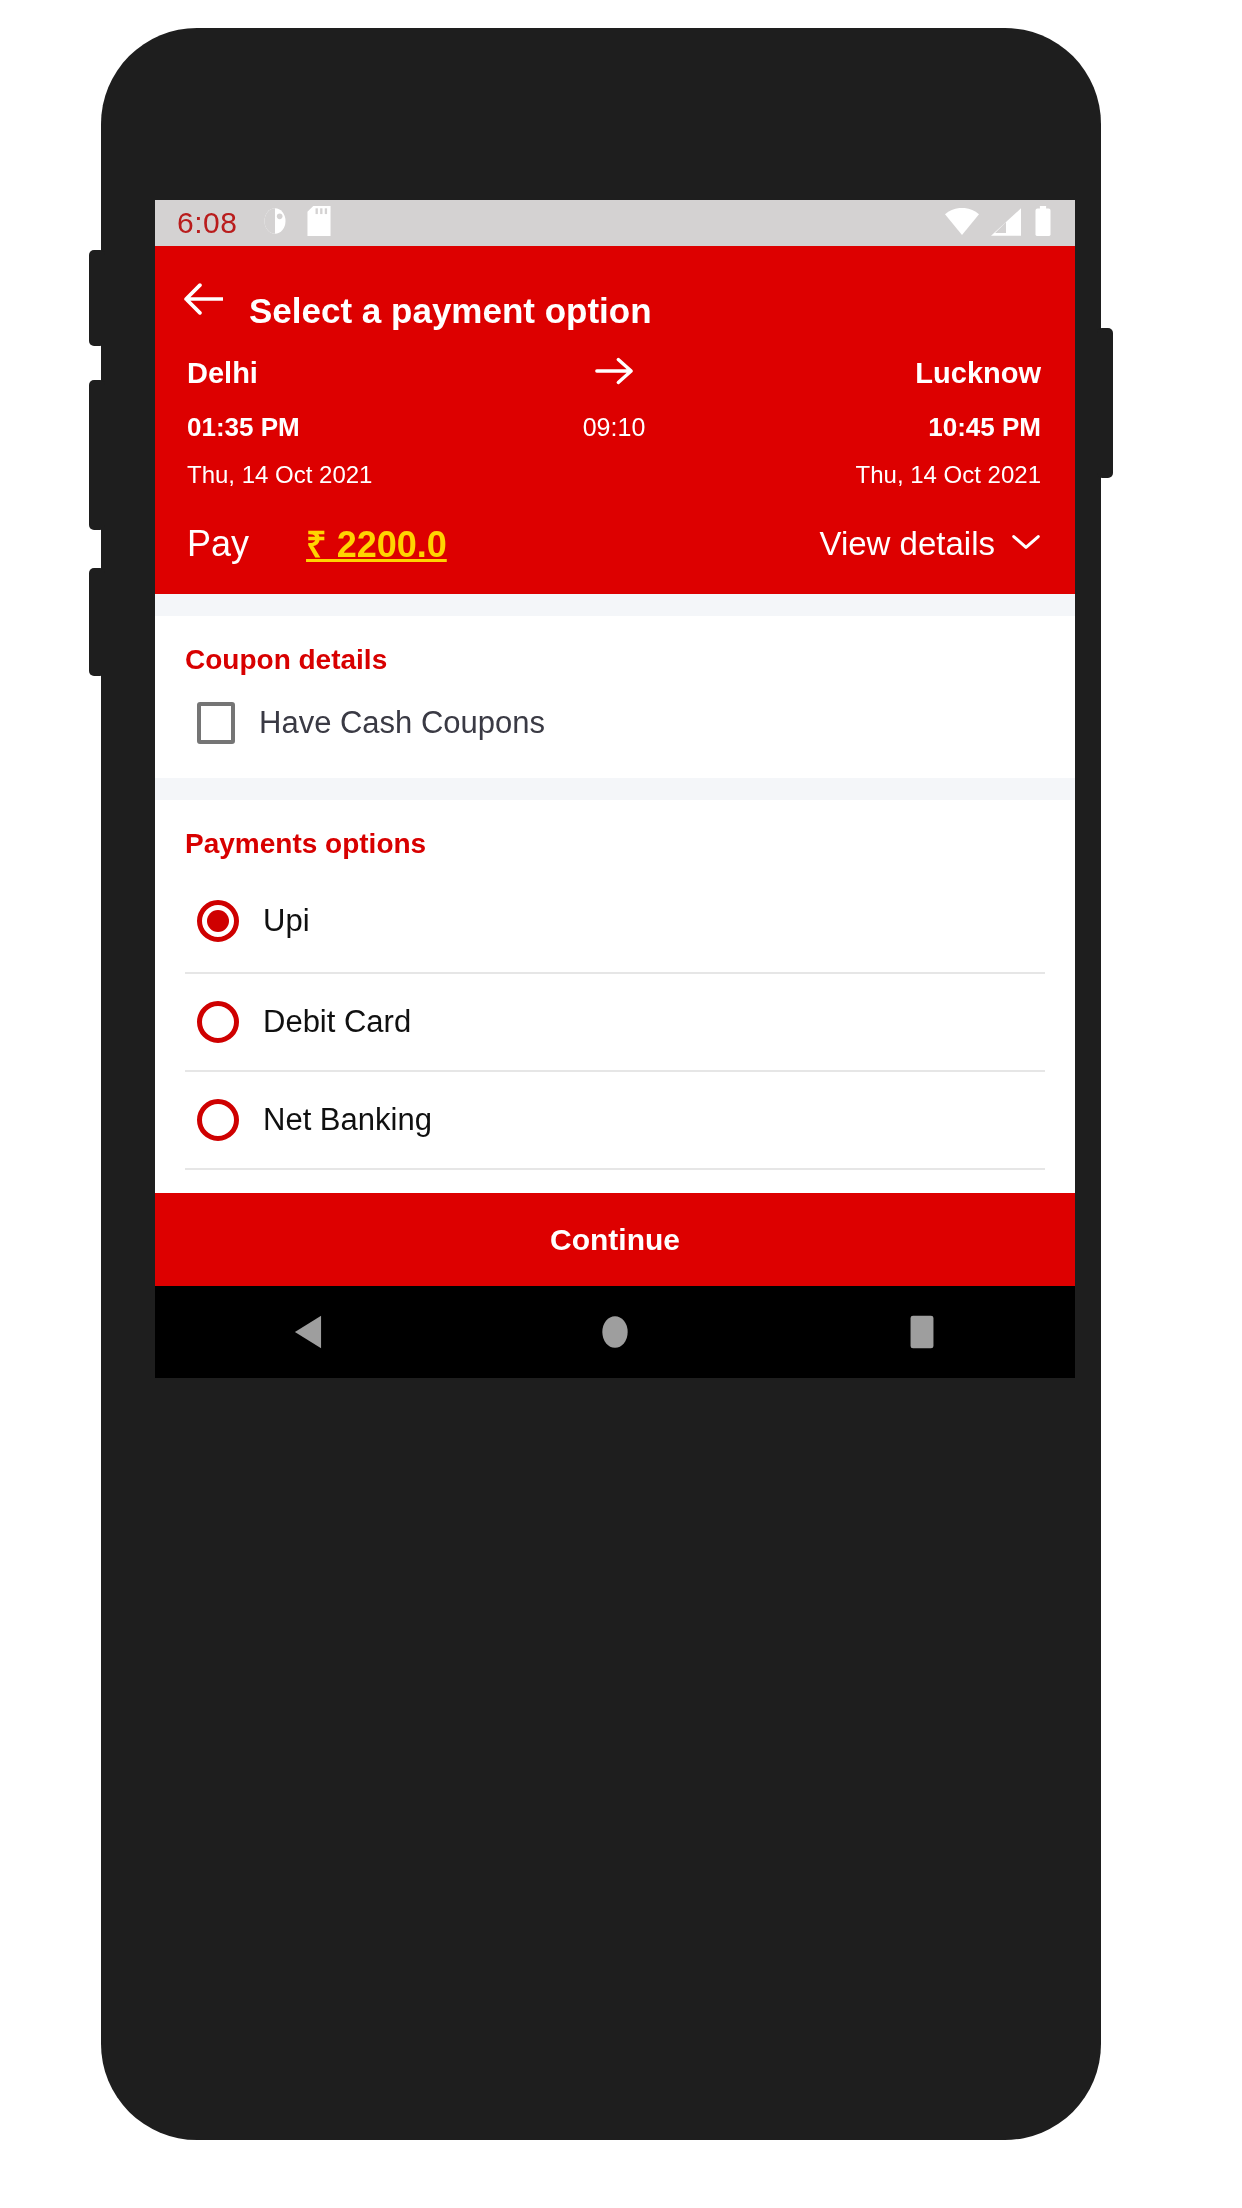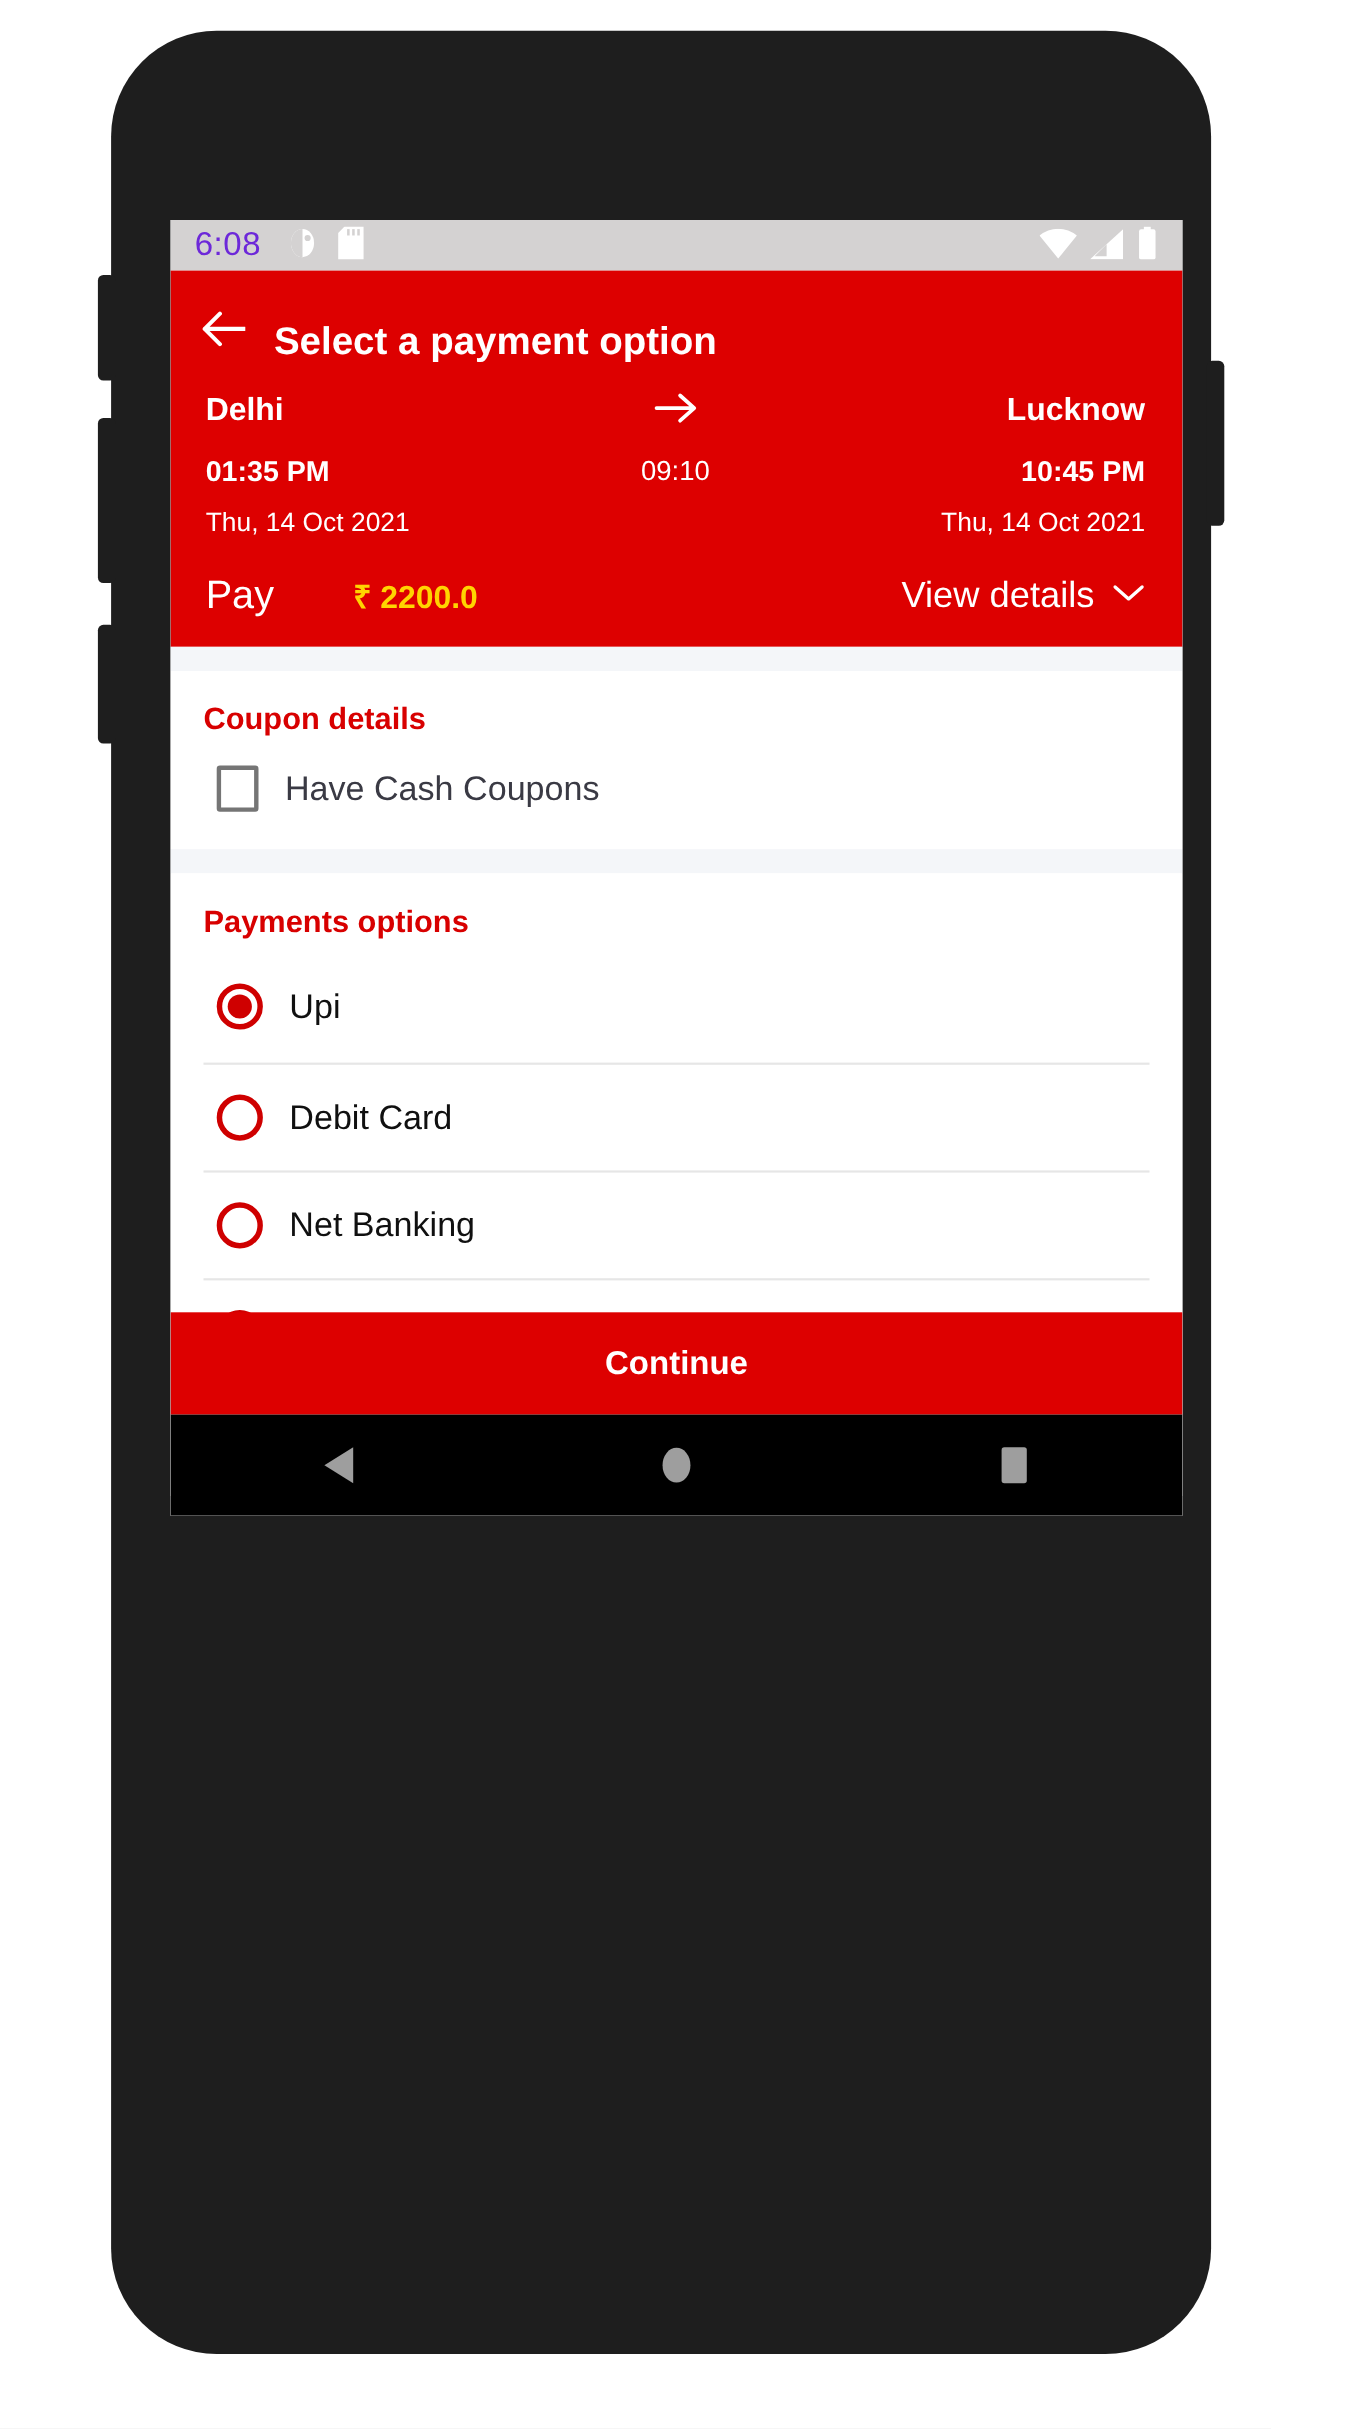--- a/index.html
+++ b/index.html
@@ -39,7 +39,7 @@
     height:46px; background:#d4d2d2;
     display:flex; align-items:center;
     padding:0 22px;
-    color:#6d28d9;
+    color:#b91c1c;
   }
   #status-clock{ font-size:30px; letter-spacing:.5px; }
   .sb-icons-left{ display:flex; align-items:center; gap:18px; margin-left:24px; }

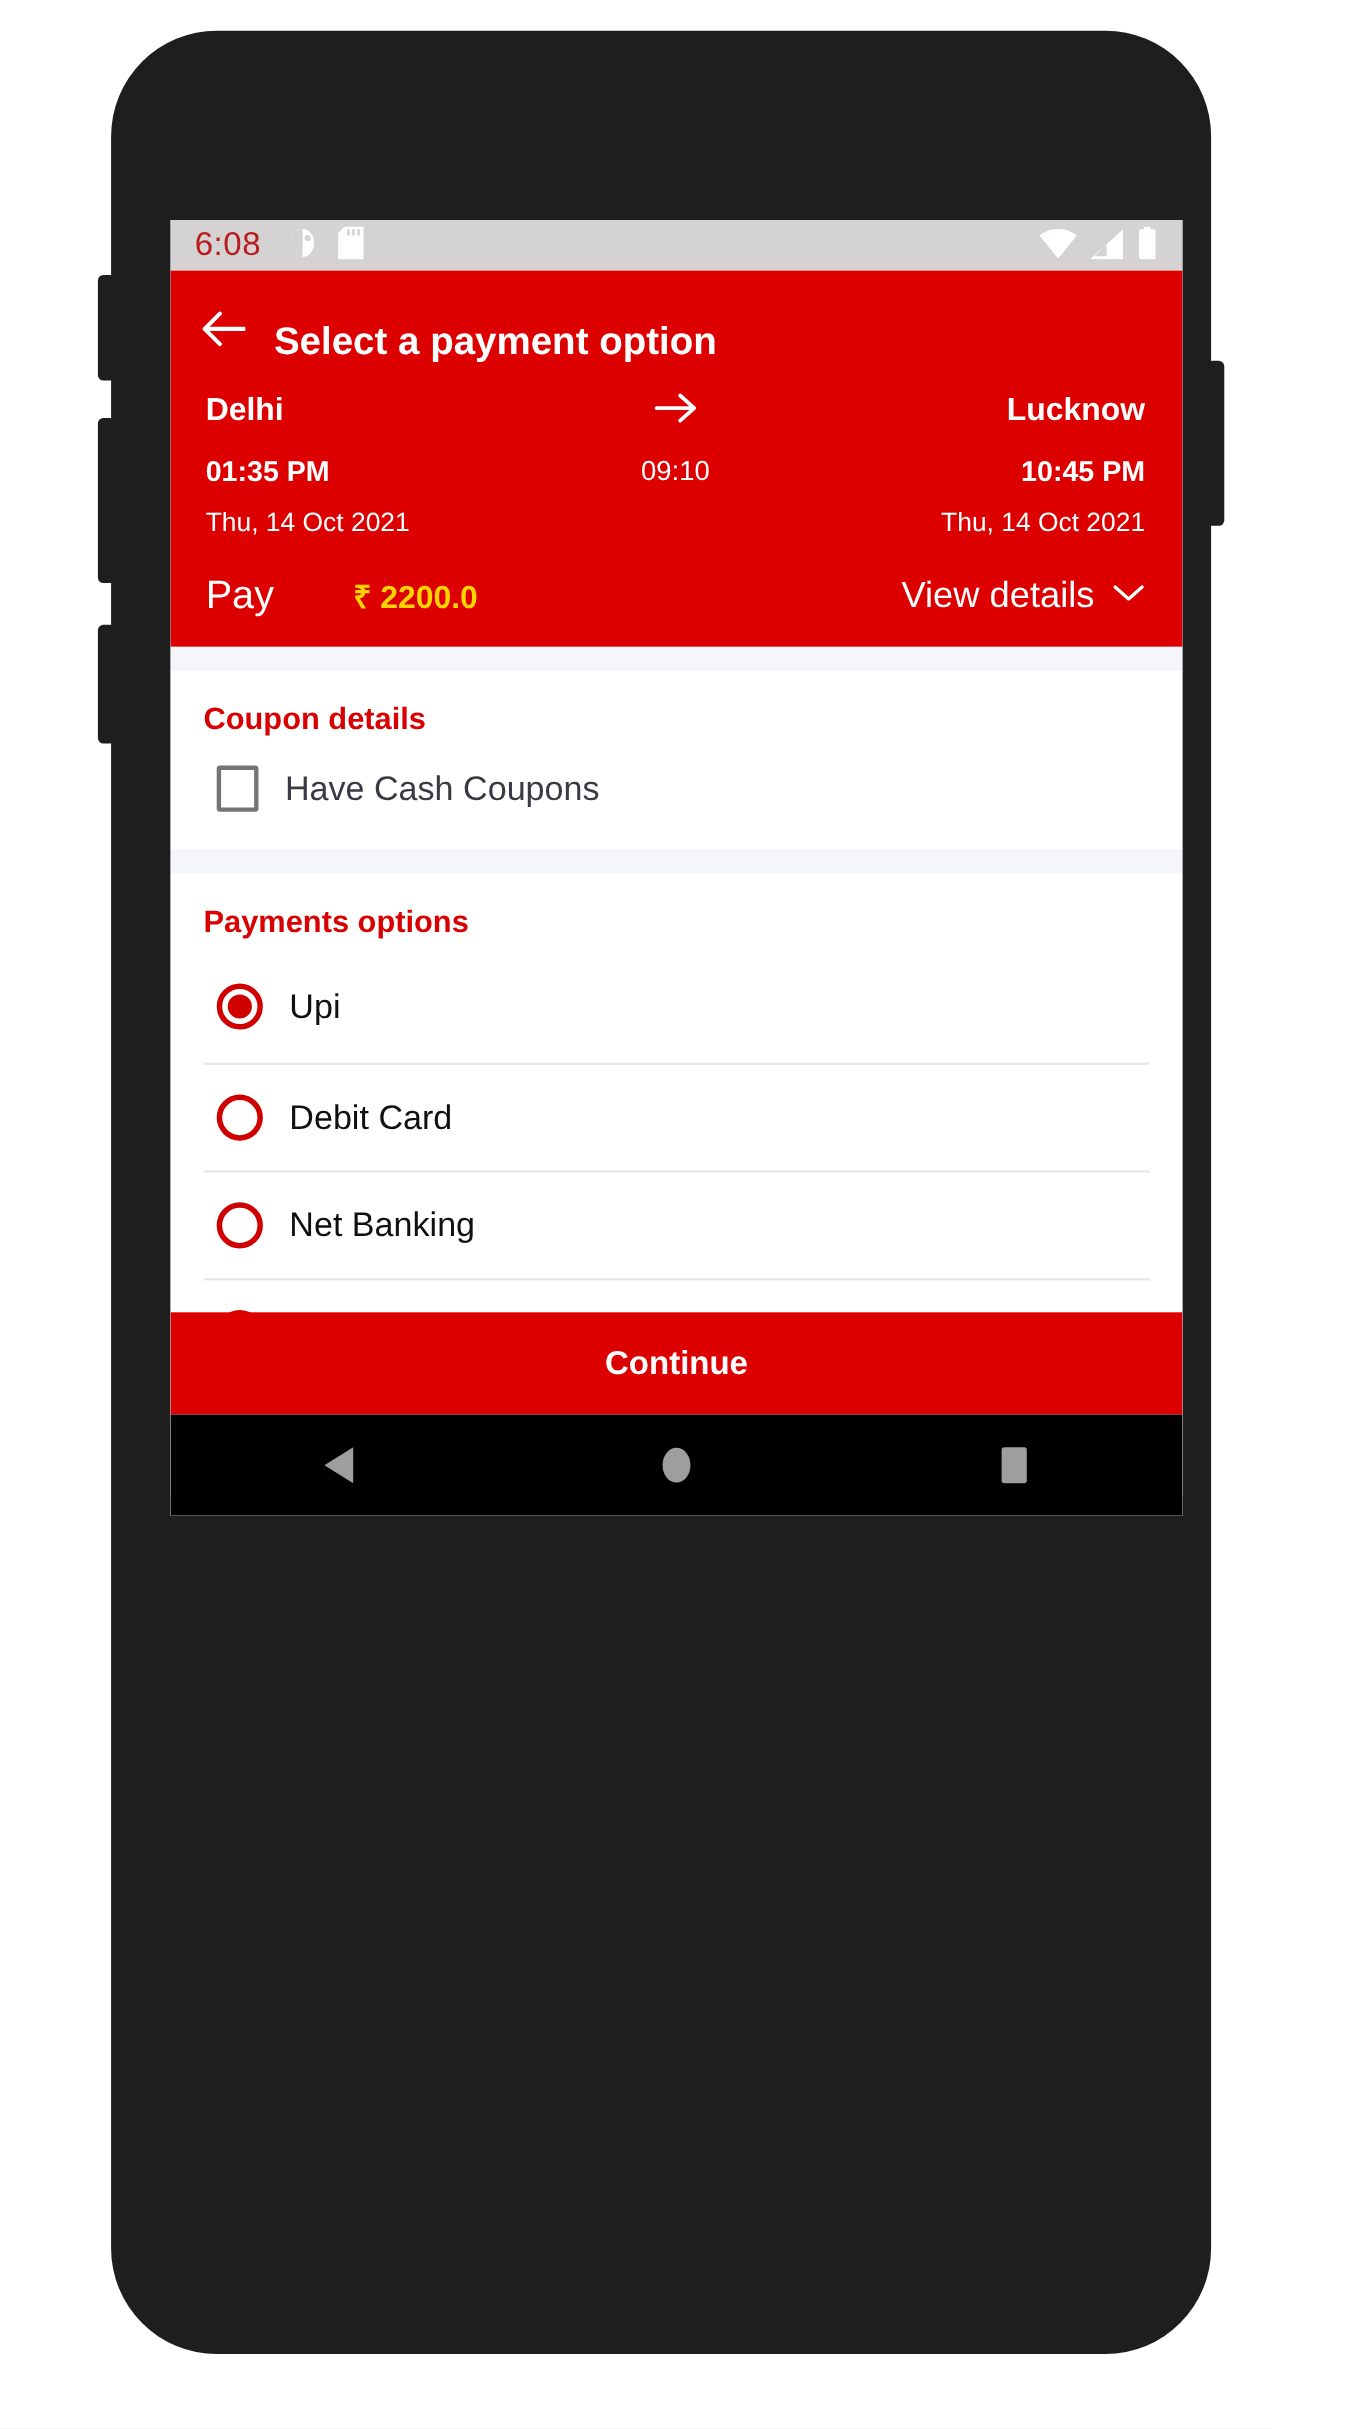--- a/index.html
+++ b/index.html
@@ -74,7 +74,7 @@
     gap:36px;
   }
   #pay-label{ color:#fff; font-size:36px; }
-  #pay-amount{ color:#ffd400; font-size:29px; font-weight:bold; margin-left:36px; }
+  #pay-amount{ color:#ffd400; font-size:36px; font-weight:bold; margin-left:21px;text-decoration:underline; }
   #view-details{ margin-left:auto; display:flex; align-items:center; gap:16px; }
   #view-details-label{ color:#fff; font-size:33px; }
 

